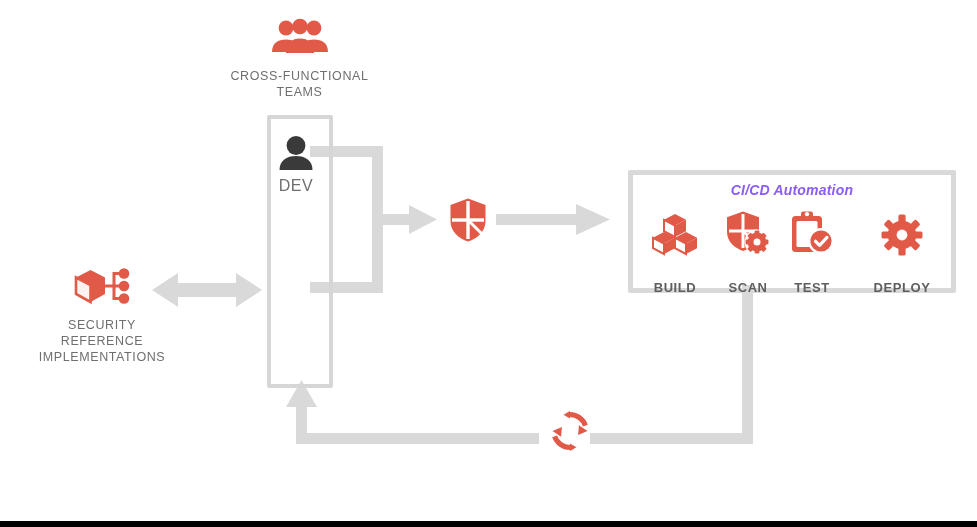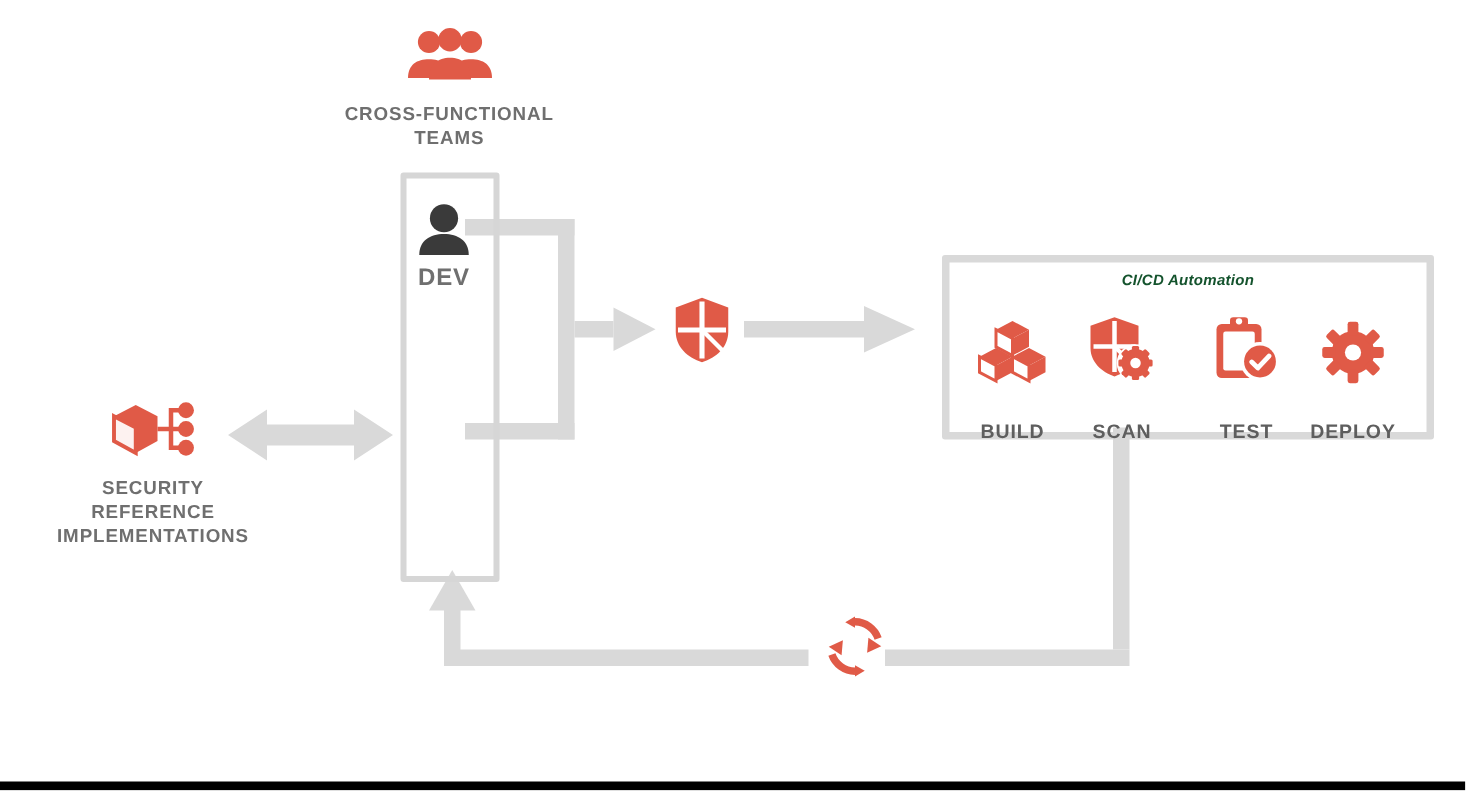--- a/index.html
+++ b/index.html
@@ -20,7 +20,7 @@
     position:absolute;
     text-align:center;
     color:#6f6f6f;
-    font-weight:bold;
+    font-weight:normal;
     letter-spacing:.6px;
     line-height:1.28;
     white-space:pre-line;

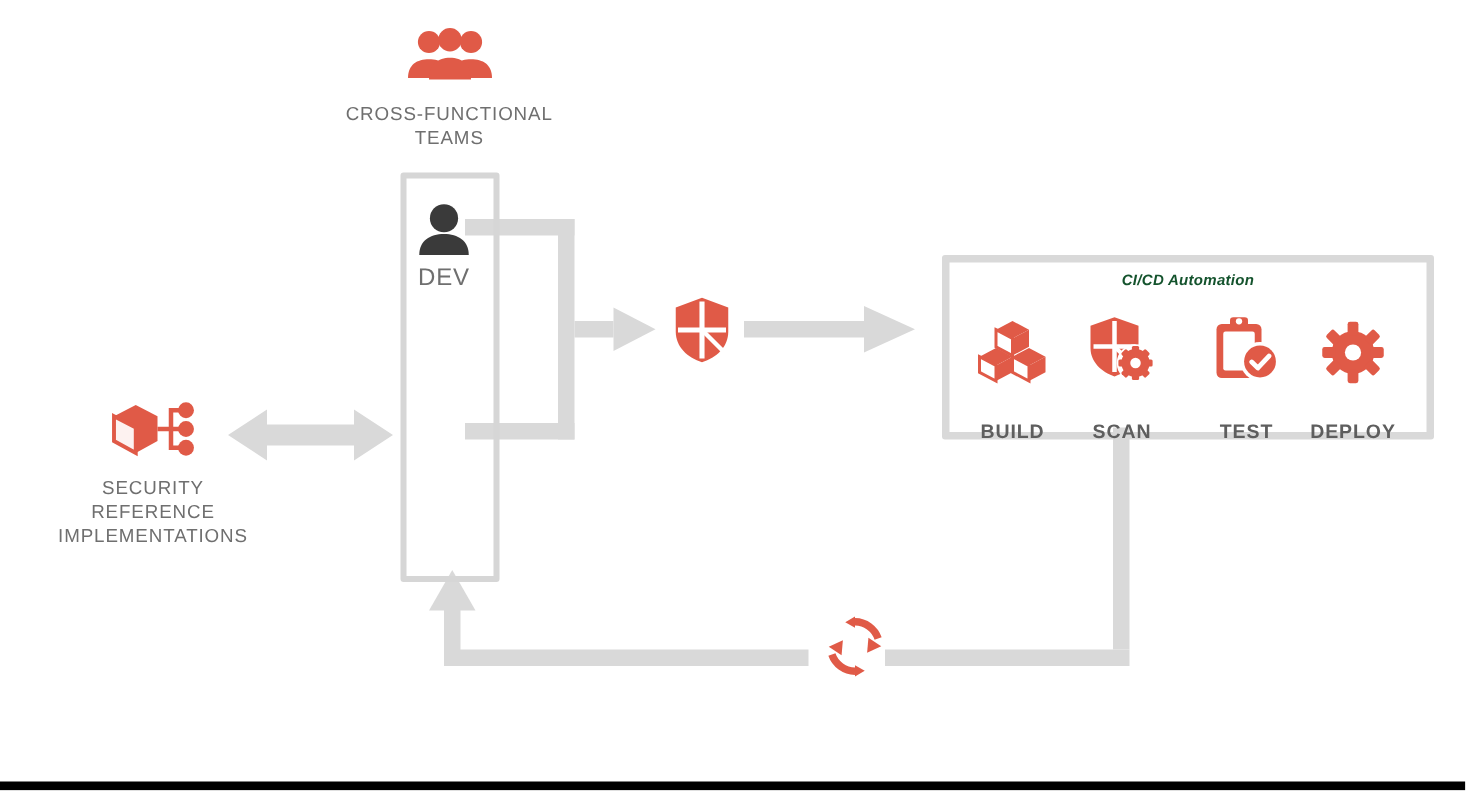--- a/index.html
+++ b/index.html
@@ -45,8 +45,8 @@
     text-align:center;
     font-style:italic;
     font-weight:bold;
-    font-size:10px;
-    color:#14532d;
+    font-size:14px;
+    color:#8b5cf6;
     letter-spacing:.2px;
   }
   .cicd-item{

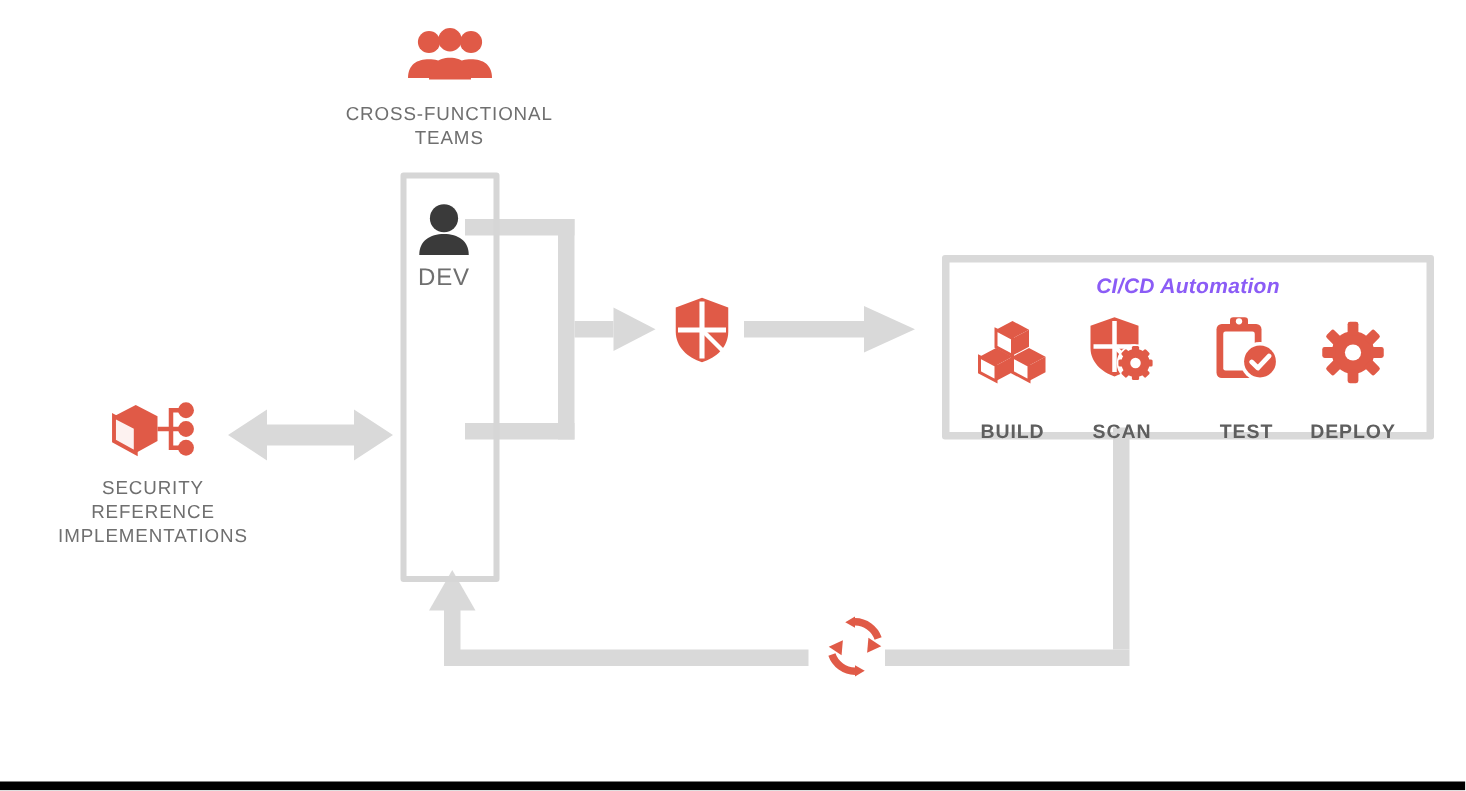--- a/index.html
+++ b/index.html
@@ -219,7 +219,7 @@
       <div class="cap">SCAN</div>
     </div>
 
-    <div class="cicd-item" style="left:153px;top:31px;">
+    <div class="cicd-item" style="left:134px;top:31px;">
       <div class="ico">
         <svg width="44" height="46" viewBox="0 0 44 46">
           <rect x="2" y="6" width="30" height="36" rx="3.5" fill="#e05a47"></rect>

